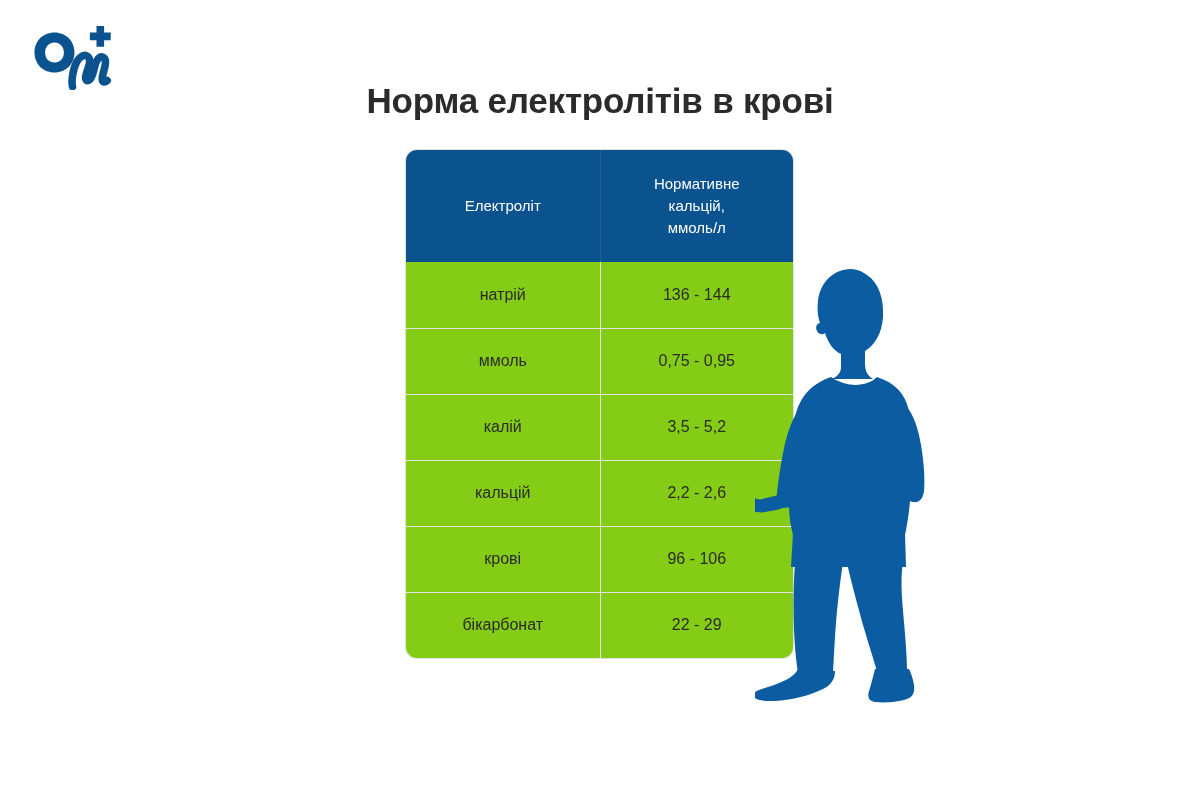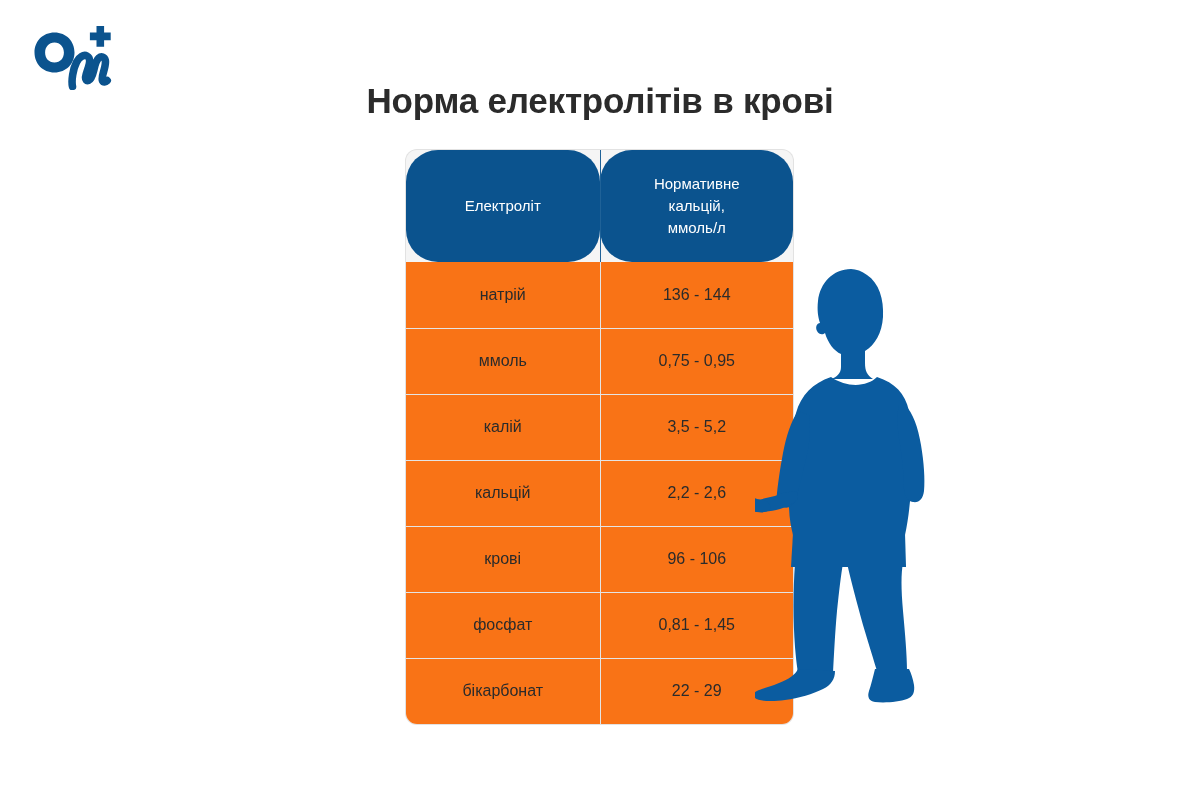--- a/index.html
+++ b/index.html
@@ -69,7 +69,6 @@
     height: 112px;
     padding: 4px 8px;
     box-sizing: border-box;
-    border-radius: 32px;
   }
   table.norm-table thead th.col-left {
     border-right: 1px solid #1f6298;

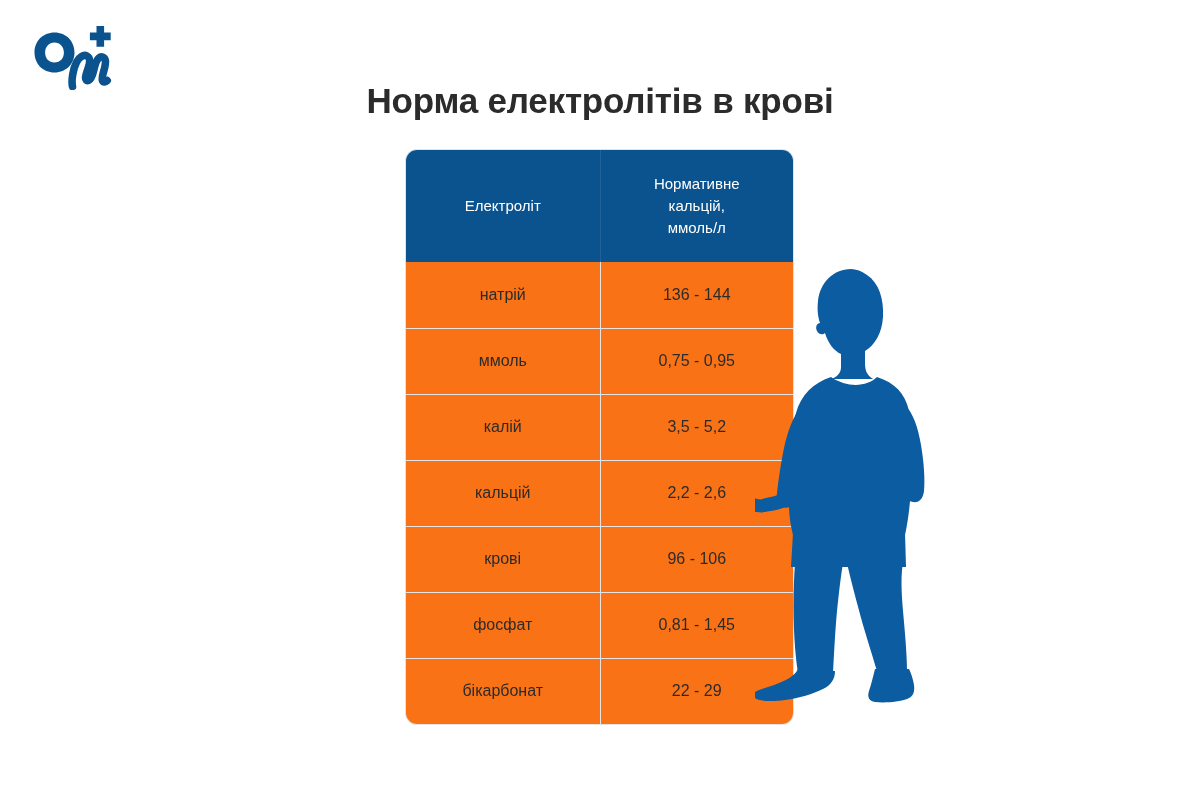--- a/index.html
+++ b/index.html
@@ -75,7 +75,7 @@
     width: 194px;
   }
   table.norm-table tbody td {
-    background: #f97316;
+    background: #84cc16;
     color: #2b2b2b;
     font-size: 16px;
     height: 66px;

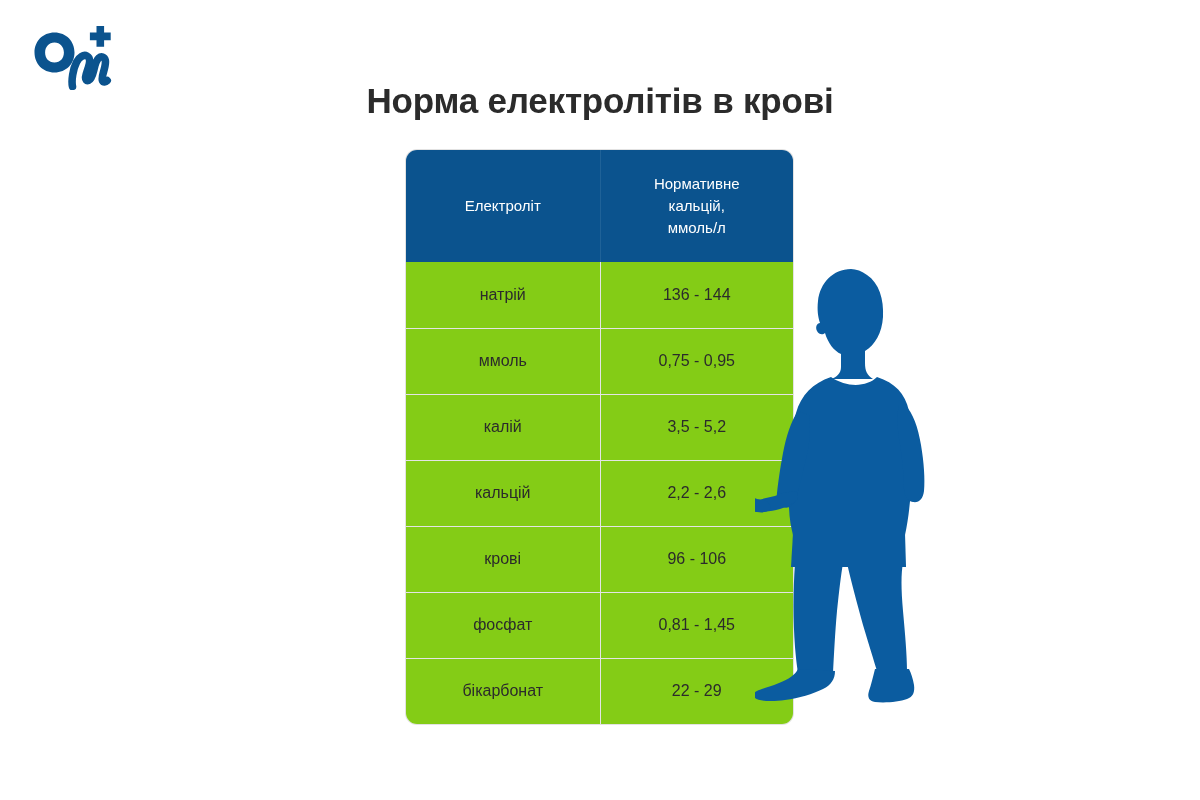--- a/index.html
+++ b/index.html
@@ -157,10 +157,6 @@
         <td>96 - 106</td>
       </tr>
       <tr>
-        <td class="col-left">фосфат</td>
-        <td>0,81 - 1,45</td>
-      </tr>
-      <tr>
         <td class="col-left">бікарбонат</td>
         <td>22 - 29</td>
       </tr>

